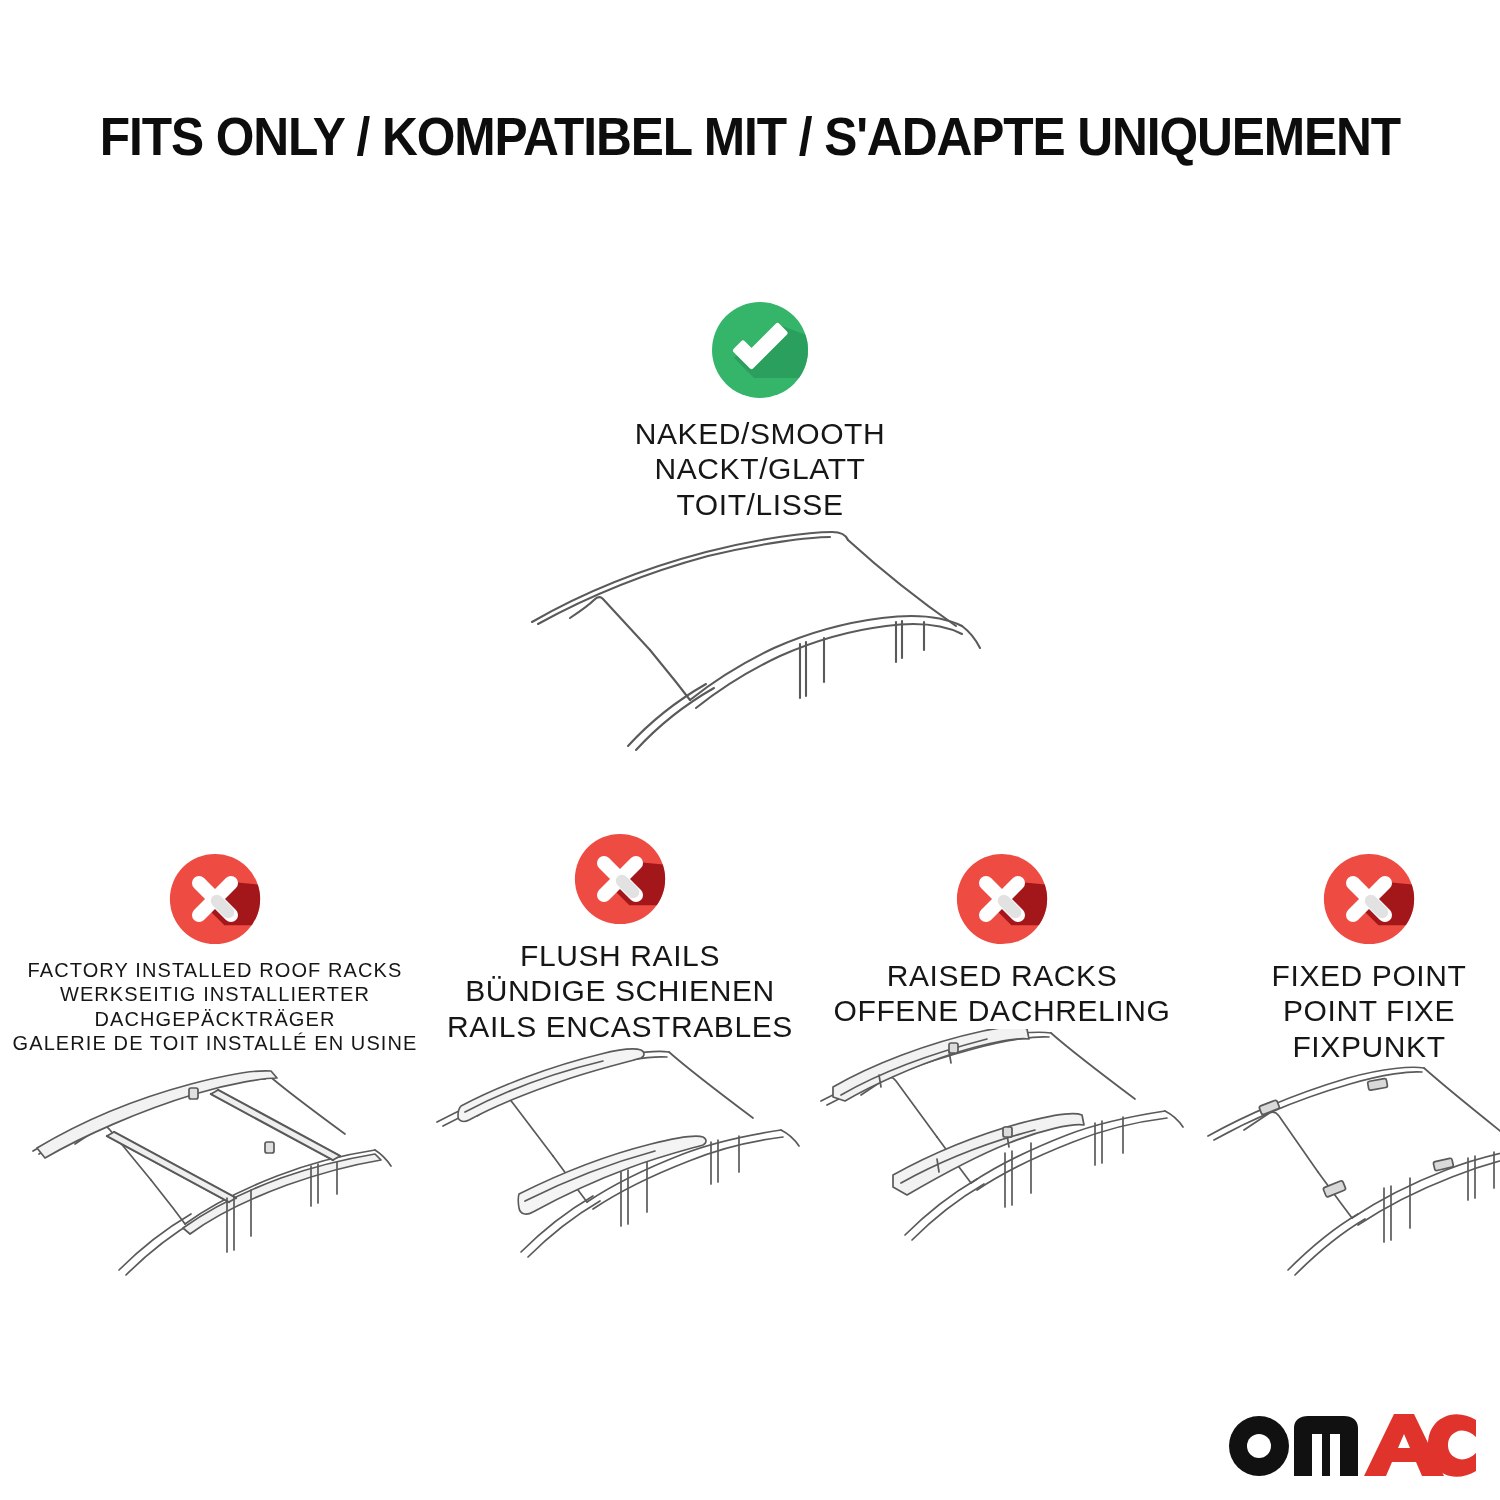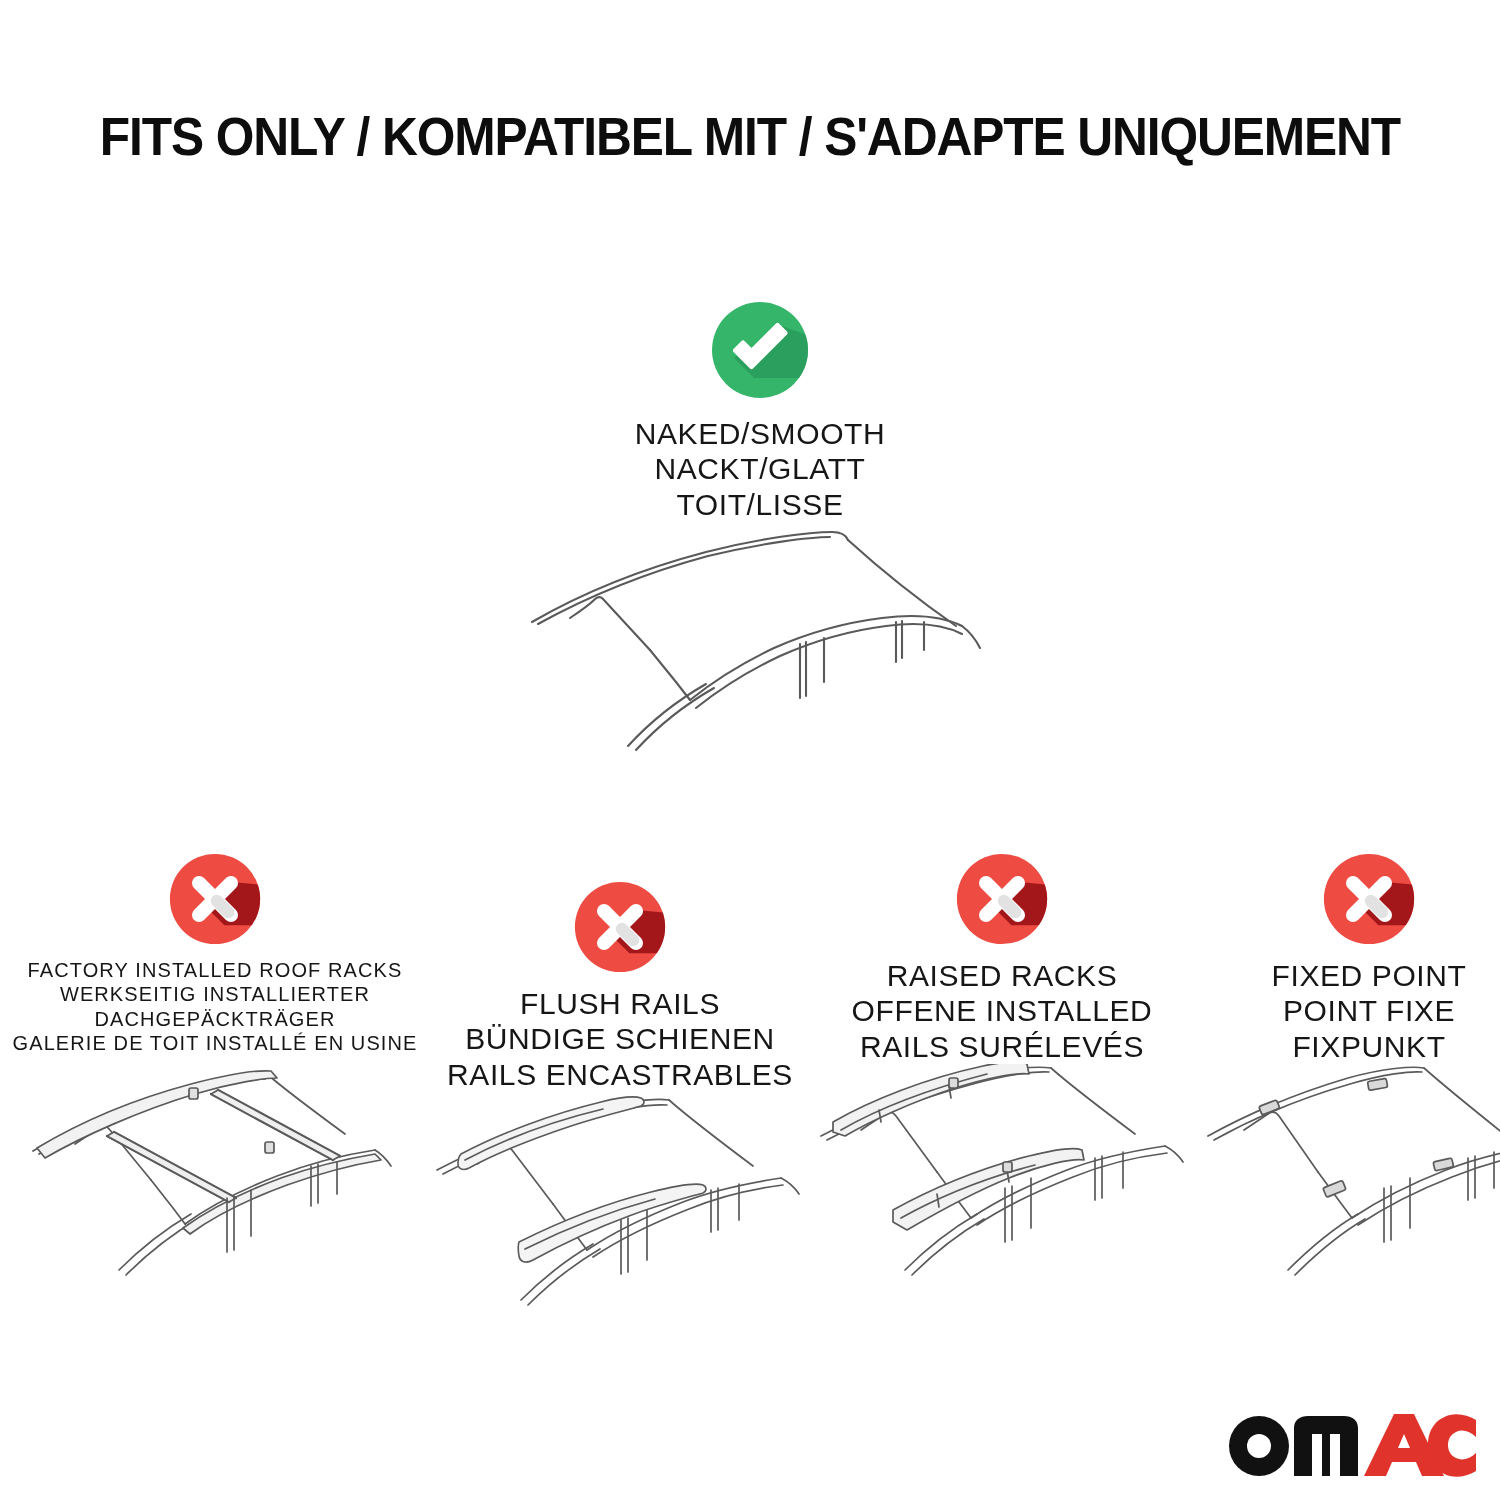--- a/index.html
+++ b/index.html
@@ -163,7 +163,7 @@
     </svg>
   </div>
 
-  <div class="card" style="left:418px;top:880px;width:404px;">
+  <div class="card" style="left:418px;top:832px;width:404px;">
     <svg class="badge" width="94" height="94" viewBox="0 0 100 100">
       <defs>
           <clipPath id="xclip2">

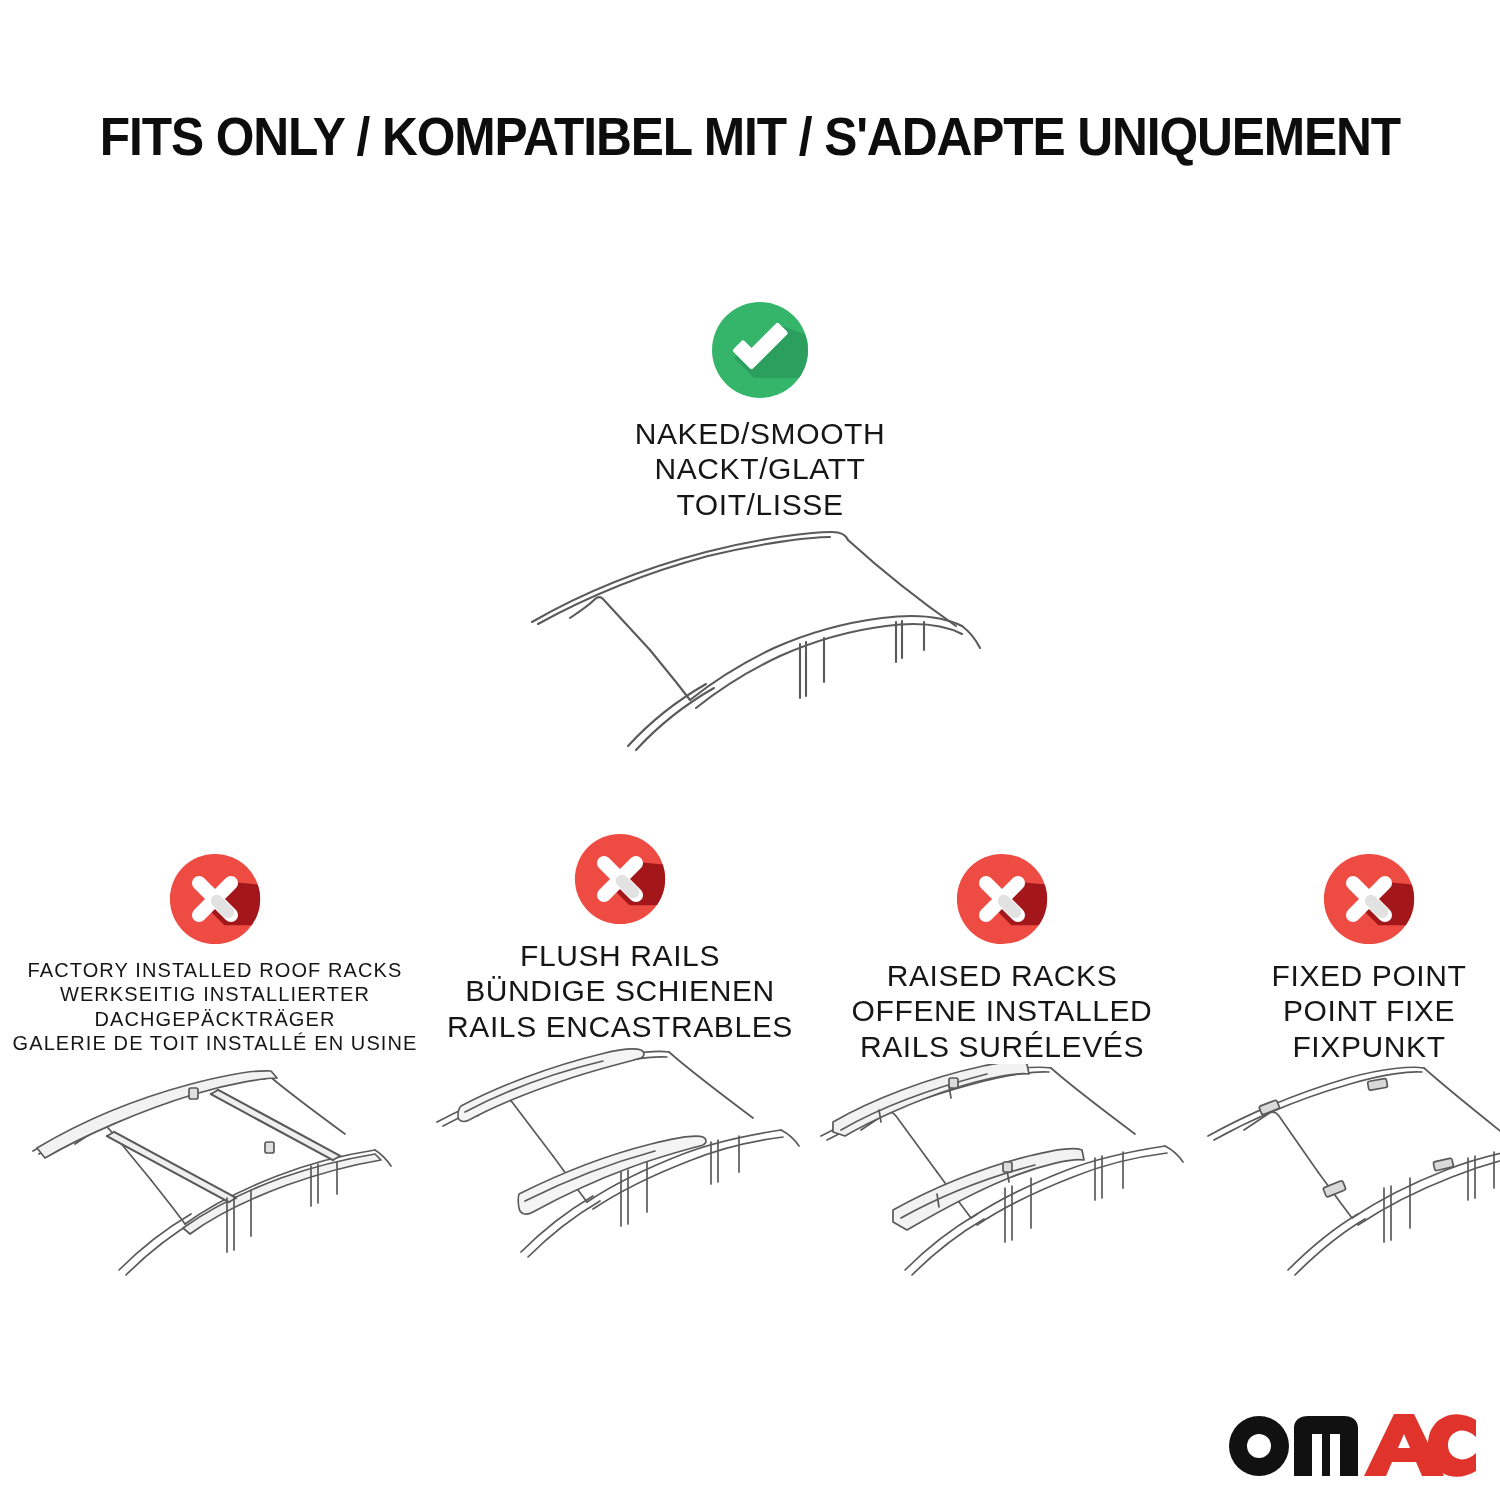--- a/index.html
+++ b/index.html
@@ -234,7 +234,7 @@
 
     <div class="labels" style="margin-top:12px;">
       <span class="ln">RAISED RACKS</span>
-      <span class="ln">OFFENE INSTALLED</span>
+      <span class="ln">OFFENE DACHRELING</span>
       <span class="ln">RAILS SURÉLEVÉS</span>
     </div>
 

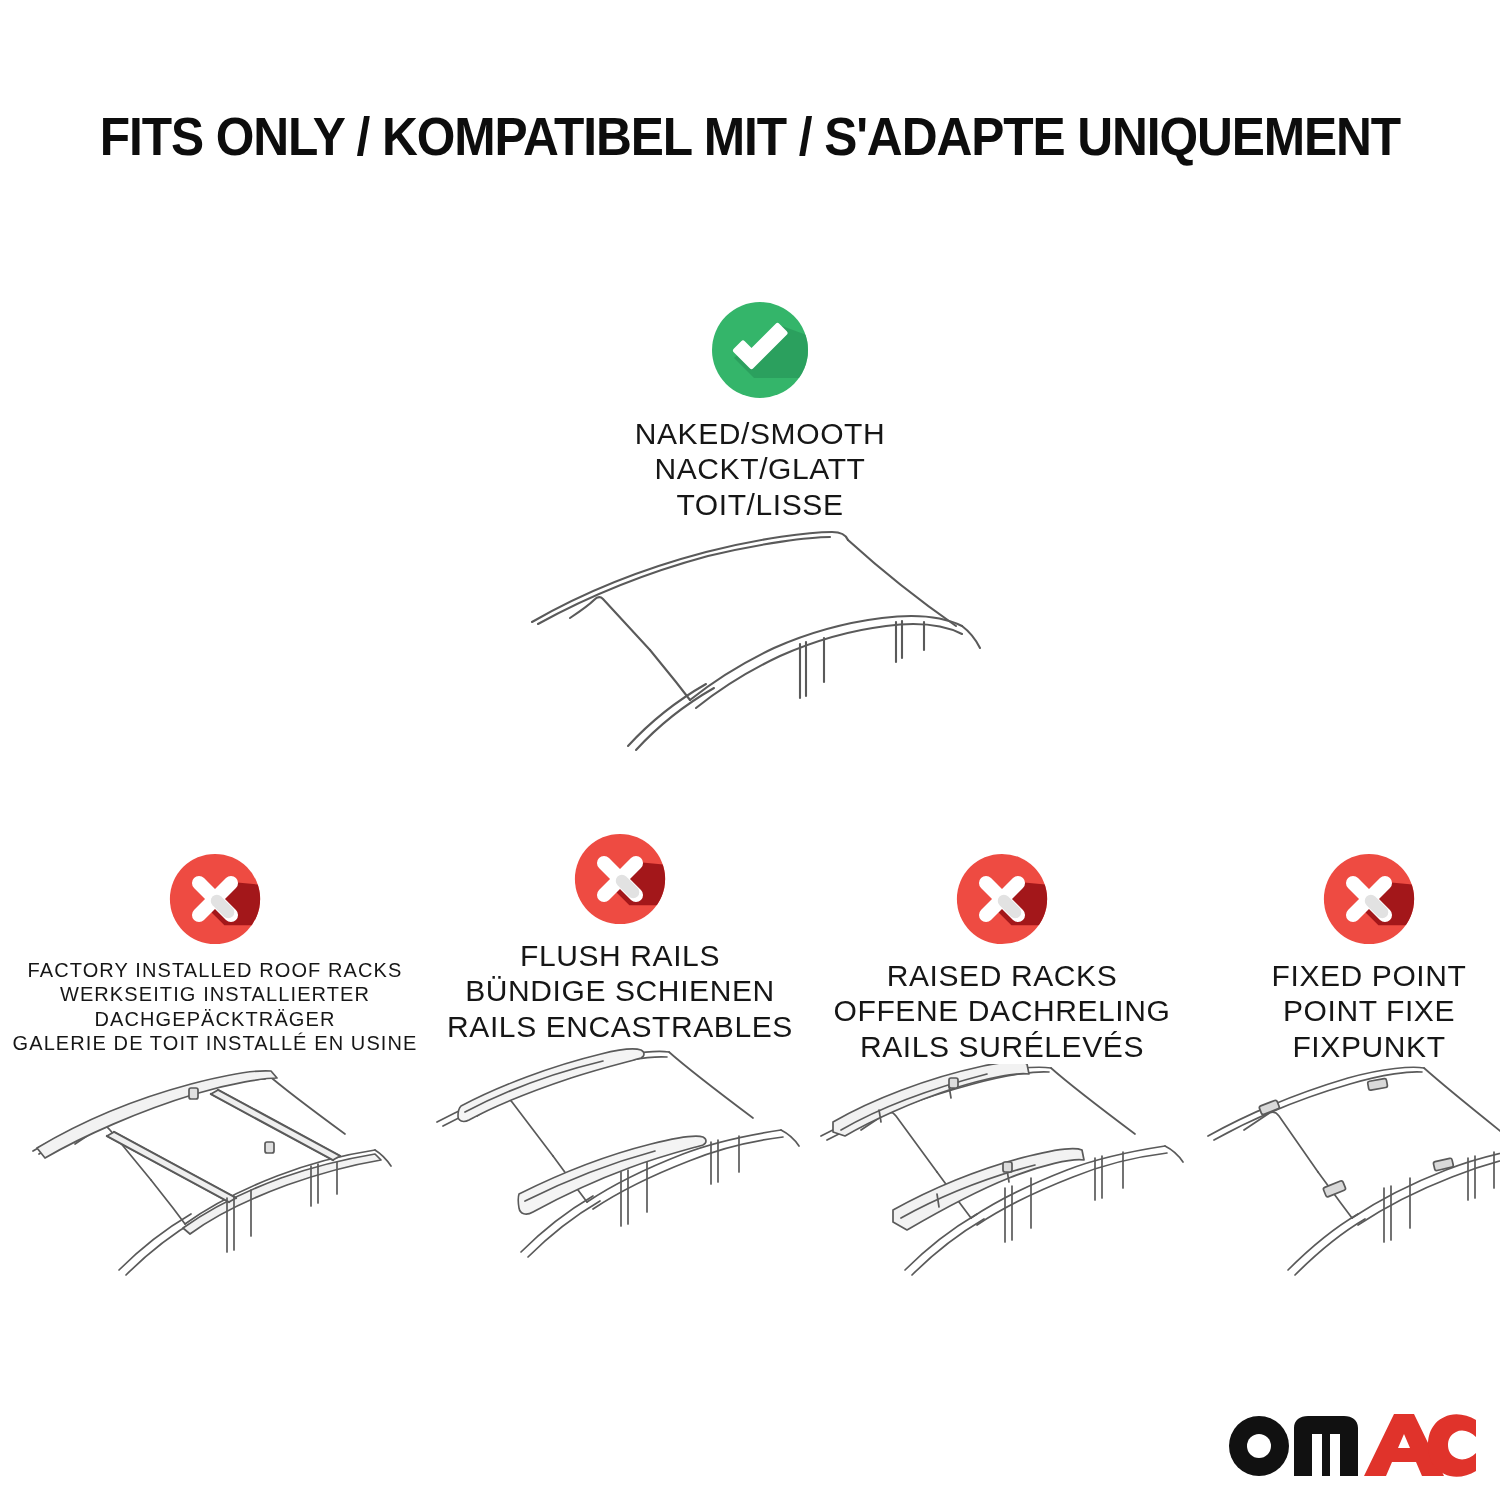--- a/index.html
+++ b/index.html
@@ -235,7 +235,6 @@
     <div class="labels" style="margin-top:12px;">
       <span class="ln">RAISED RACKS</span>
       <span class="ln">OFFENE DACHRELING</span>
-      <span class="ln">RAILS SURÉLEVÉS</span>
     </div>
 
     <svg class="roof" width="390" height="230" viewBox="0 0 390 230" fill="none" stroke="#5a5a5a" stroke-width="1.7" stroke-linecap="round" stroke-linejoin="round">

